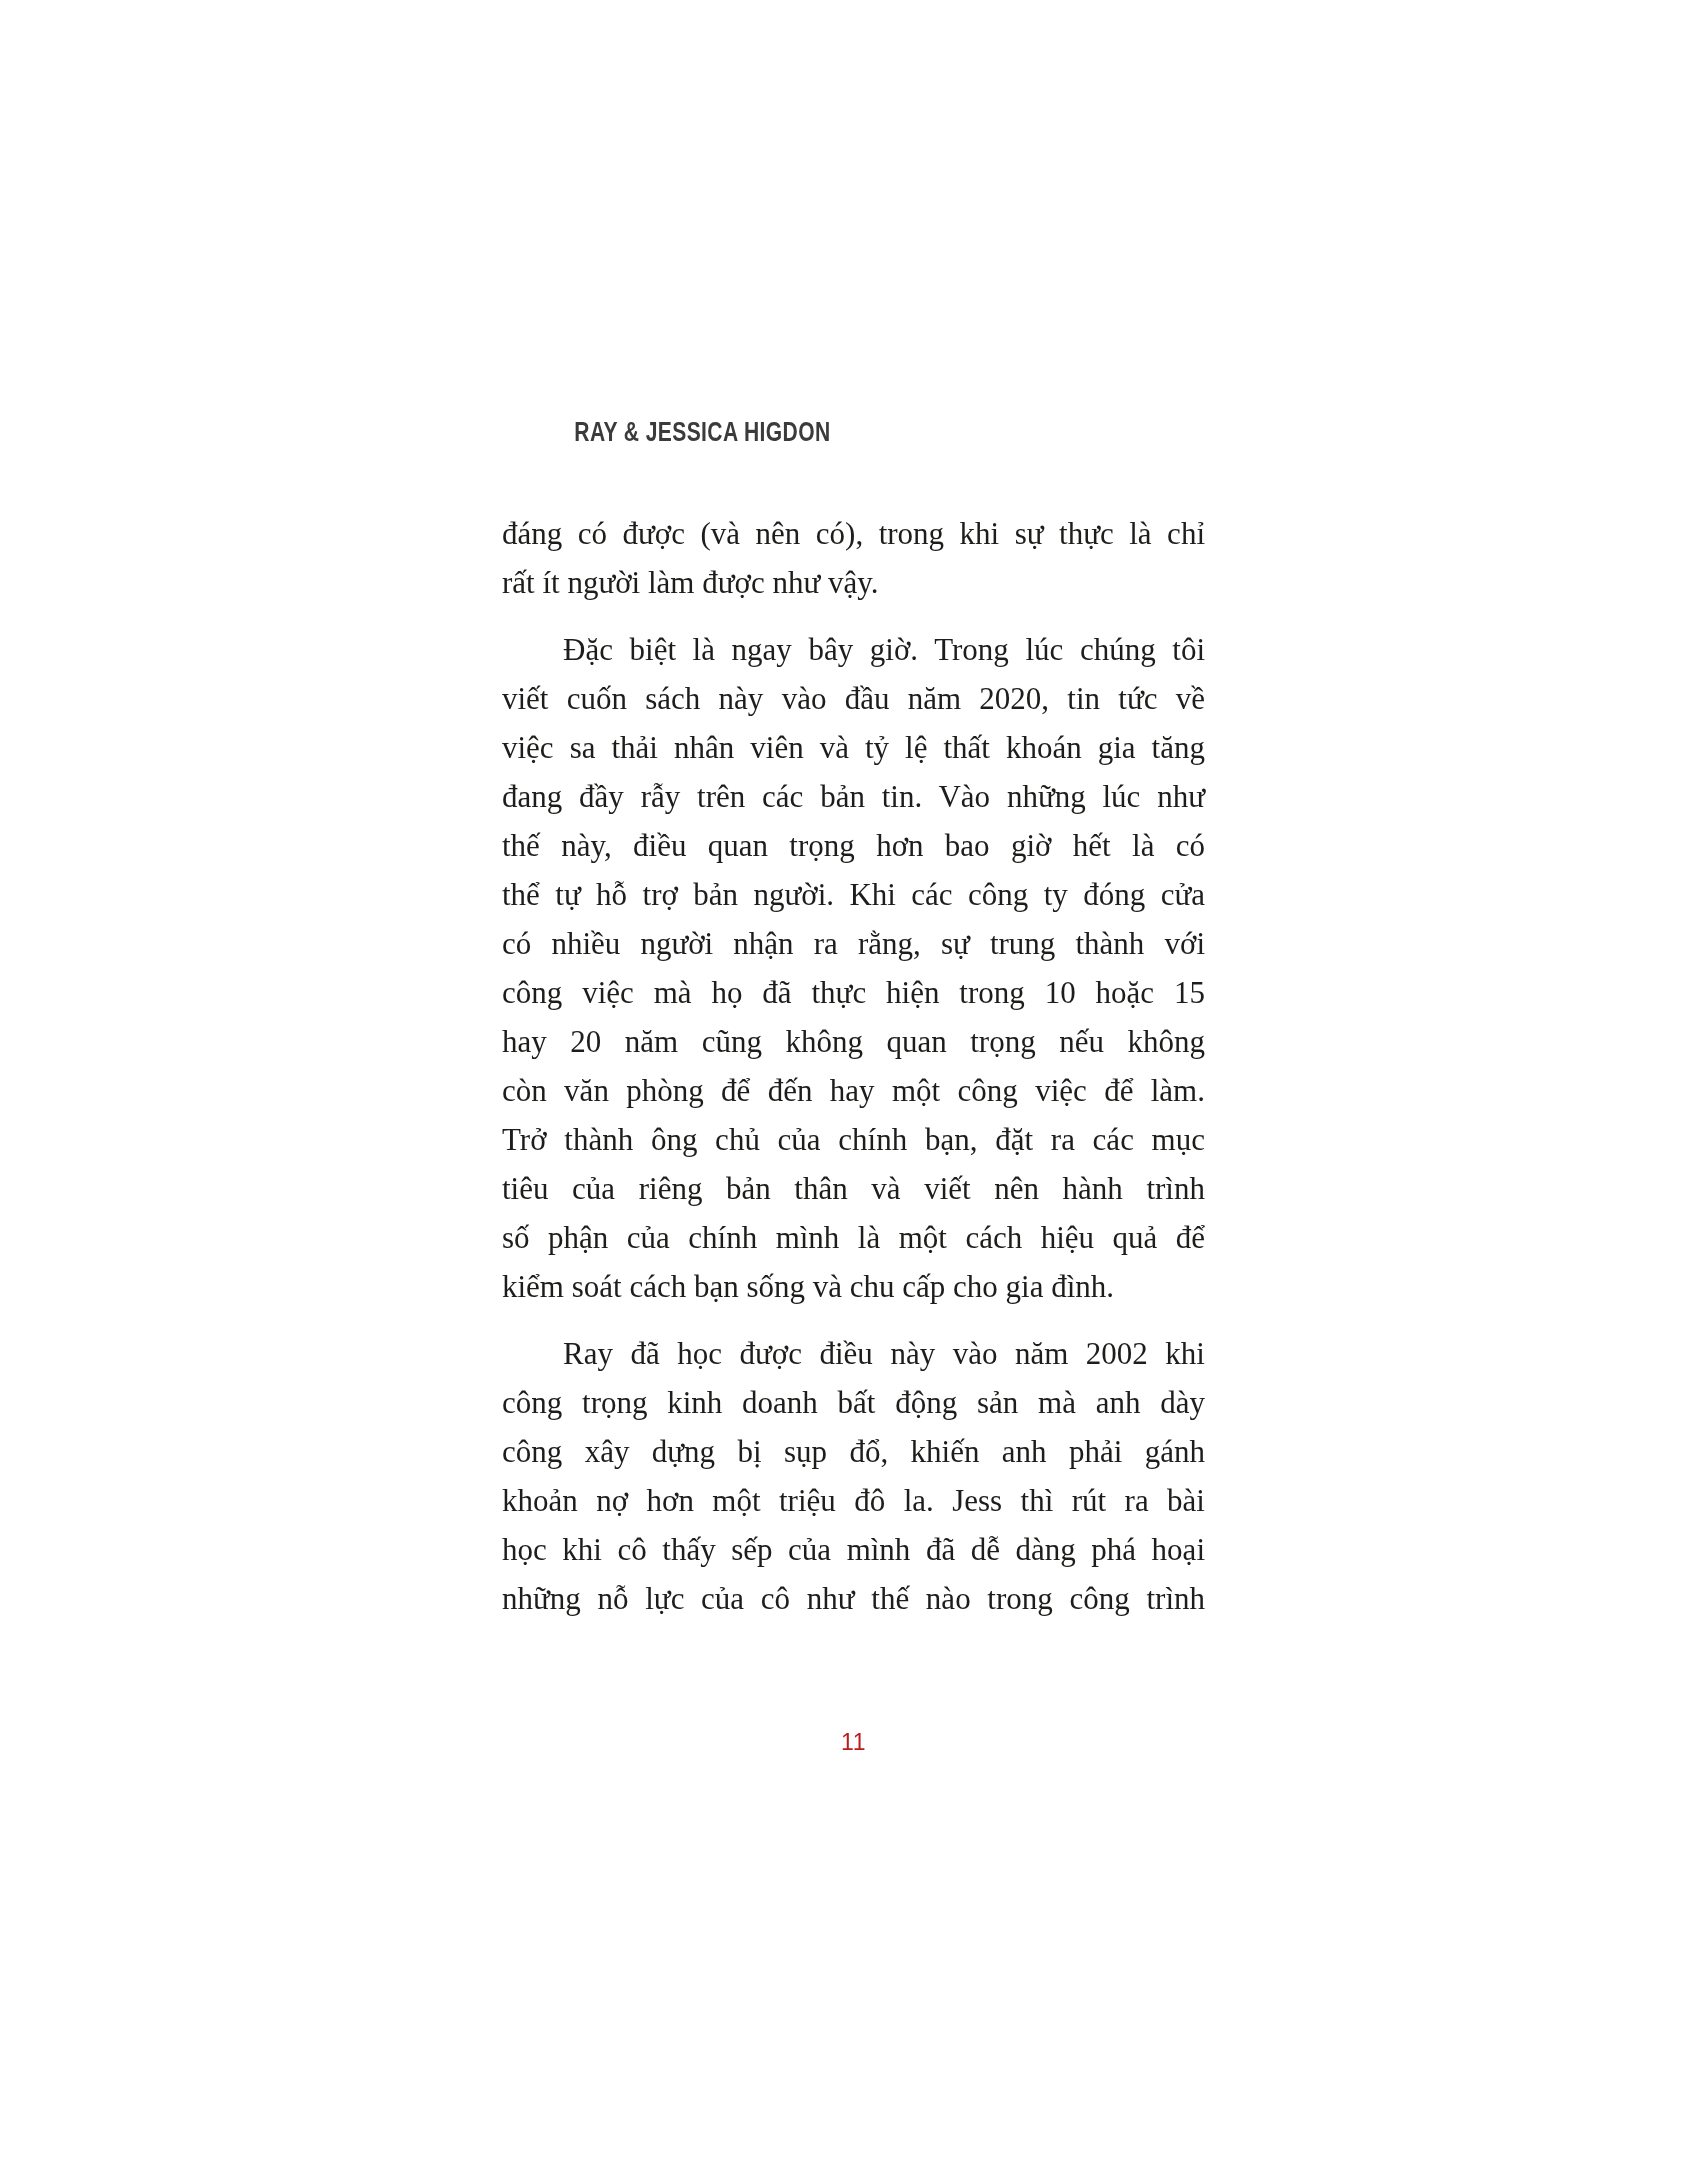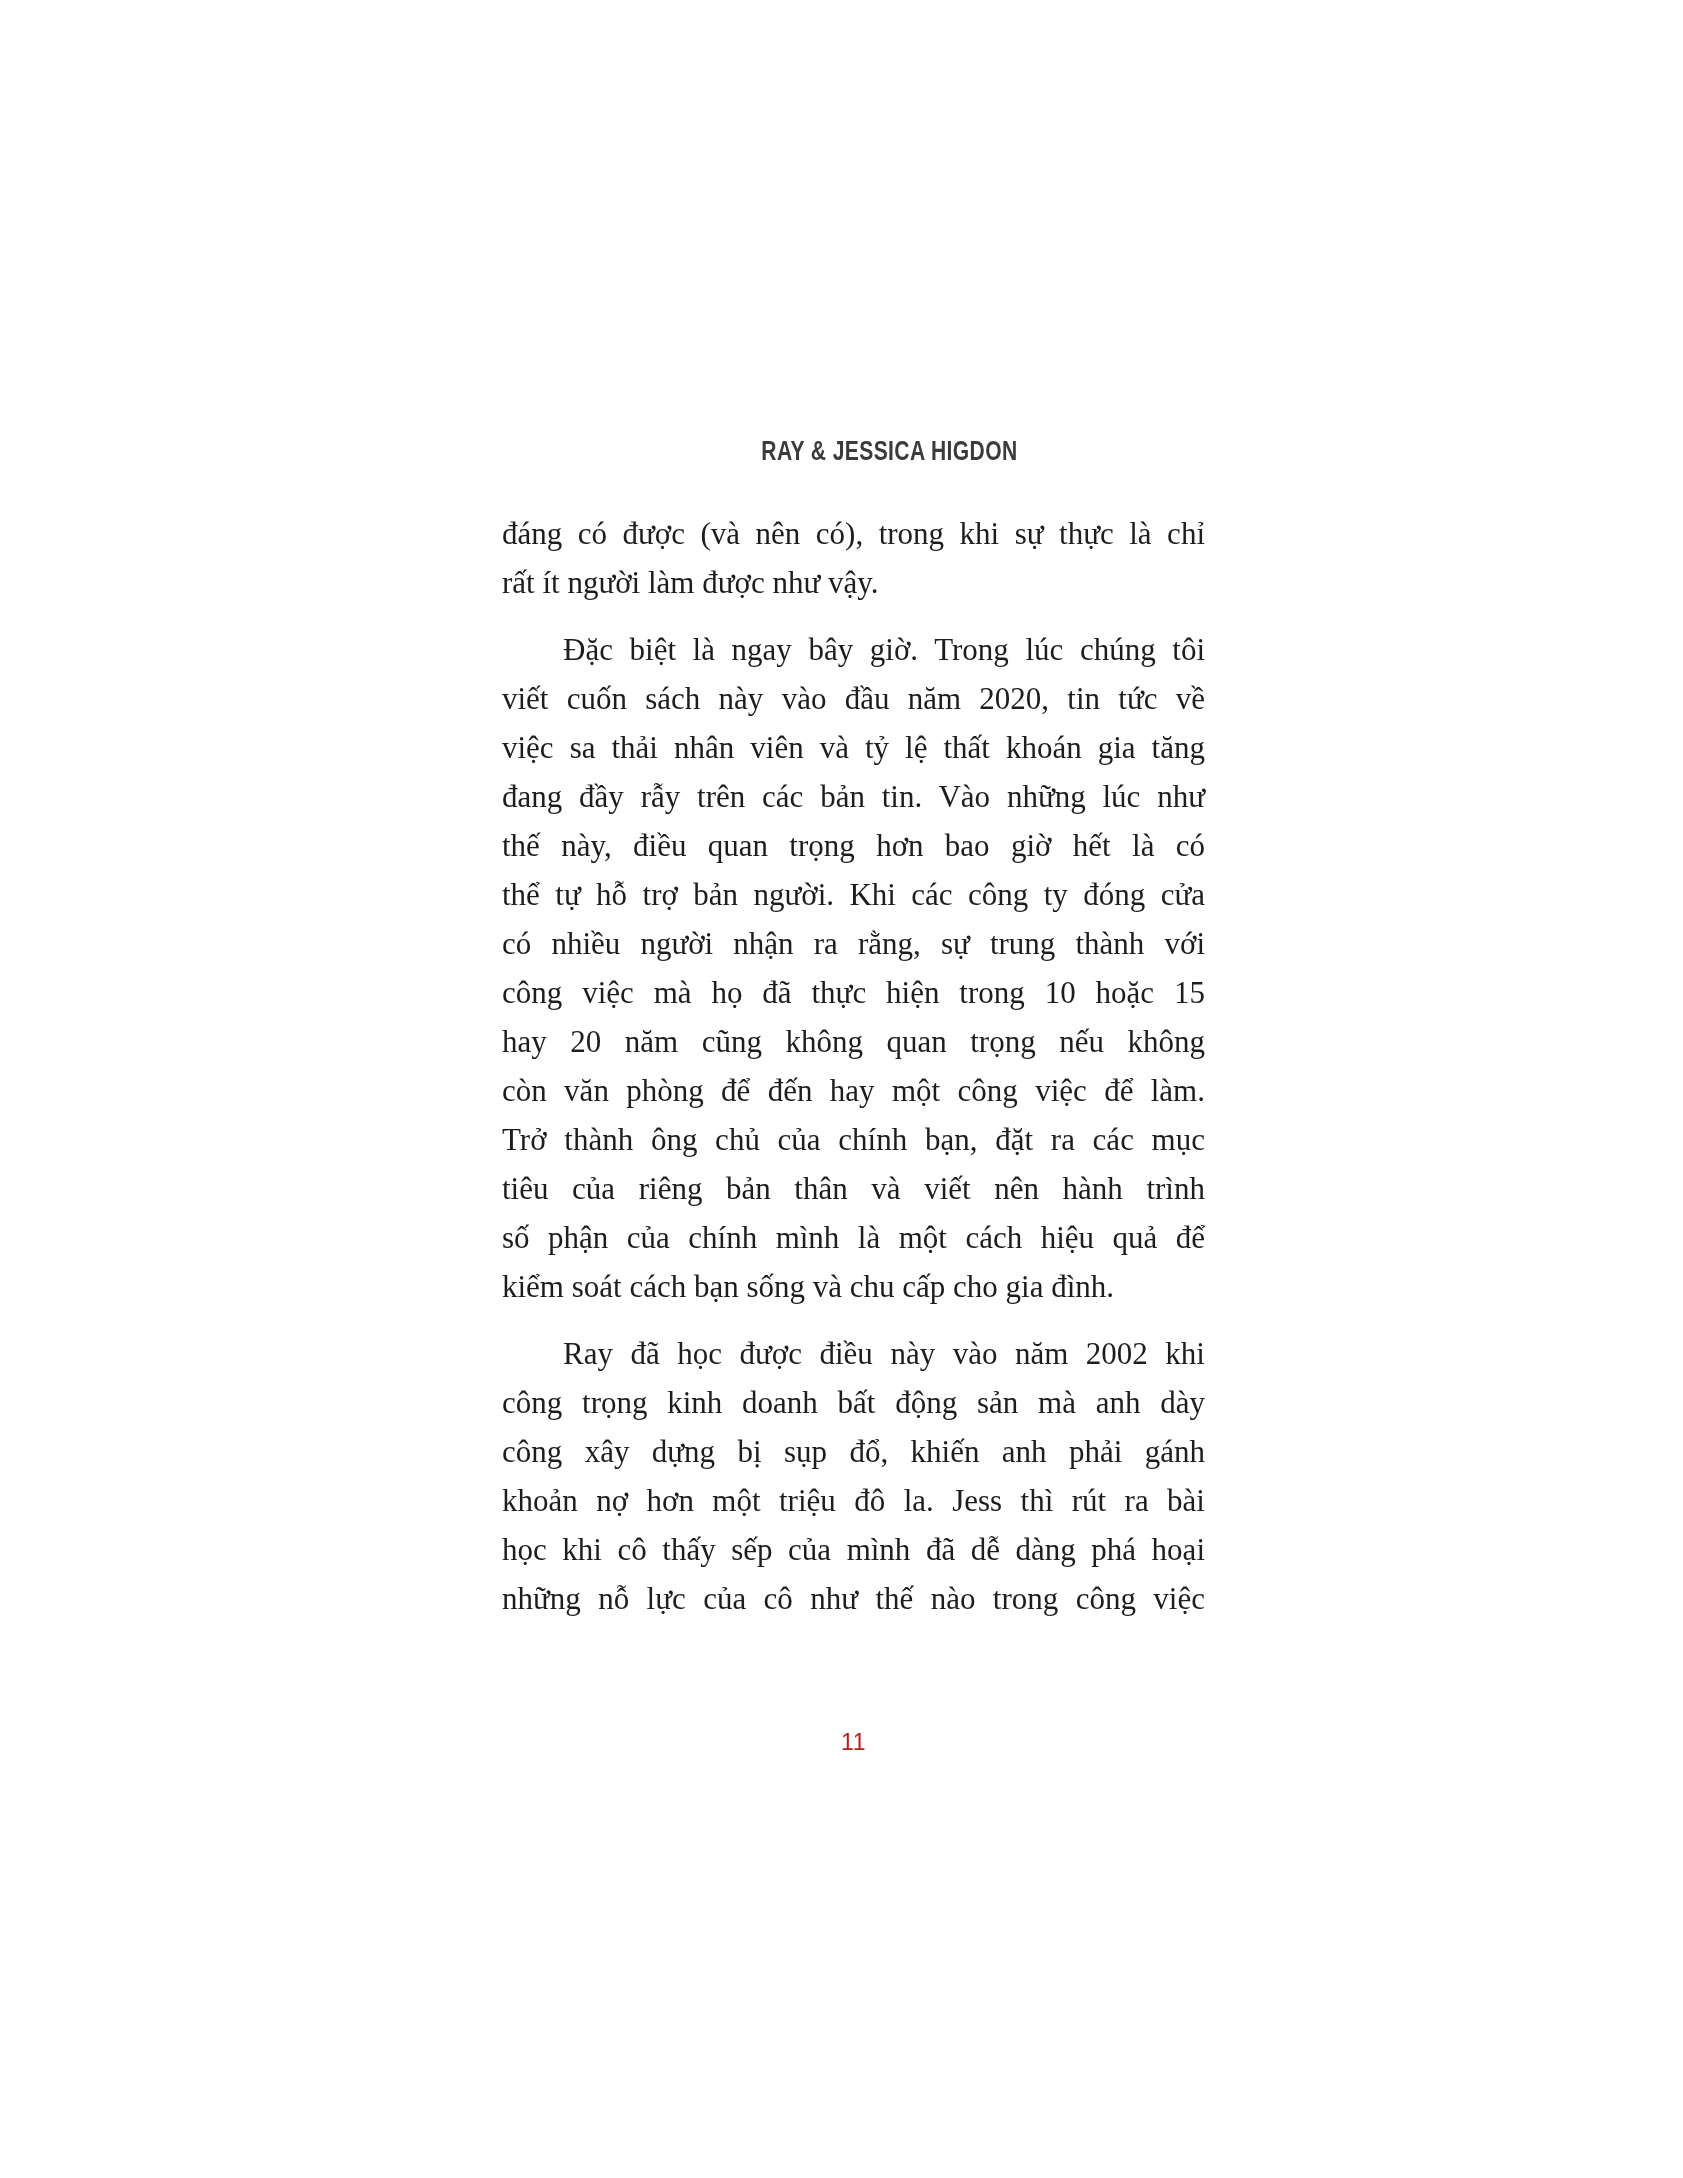--- a/index.html
+++ b/index.html
@@ -16,10 +16,10 @@
   }
   .running-header {
     position: absolute;
-    top: 436px;
+    top: 417px;
     left: 502px;
     width: 703px;
-    text-align: center;
+    text-align: left;
     white-space: nowrap;
   }
   .running-header span {

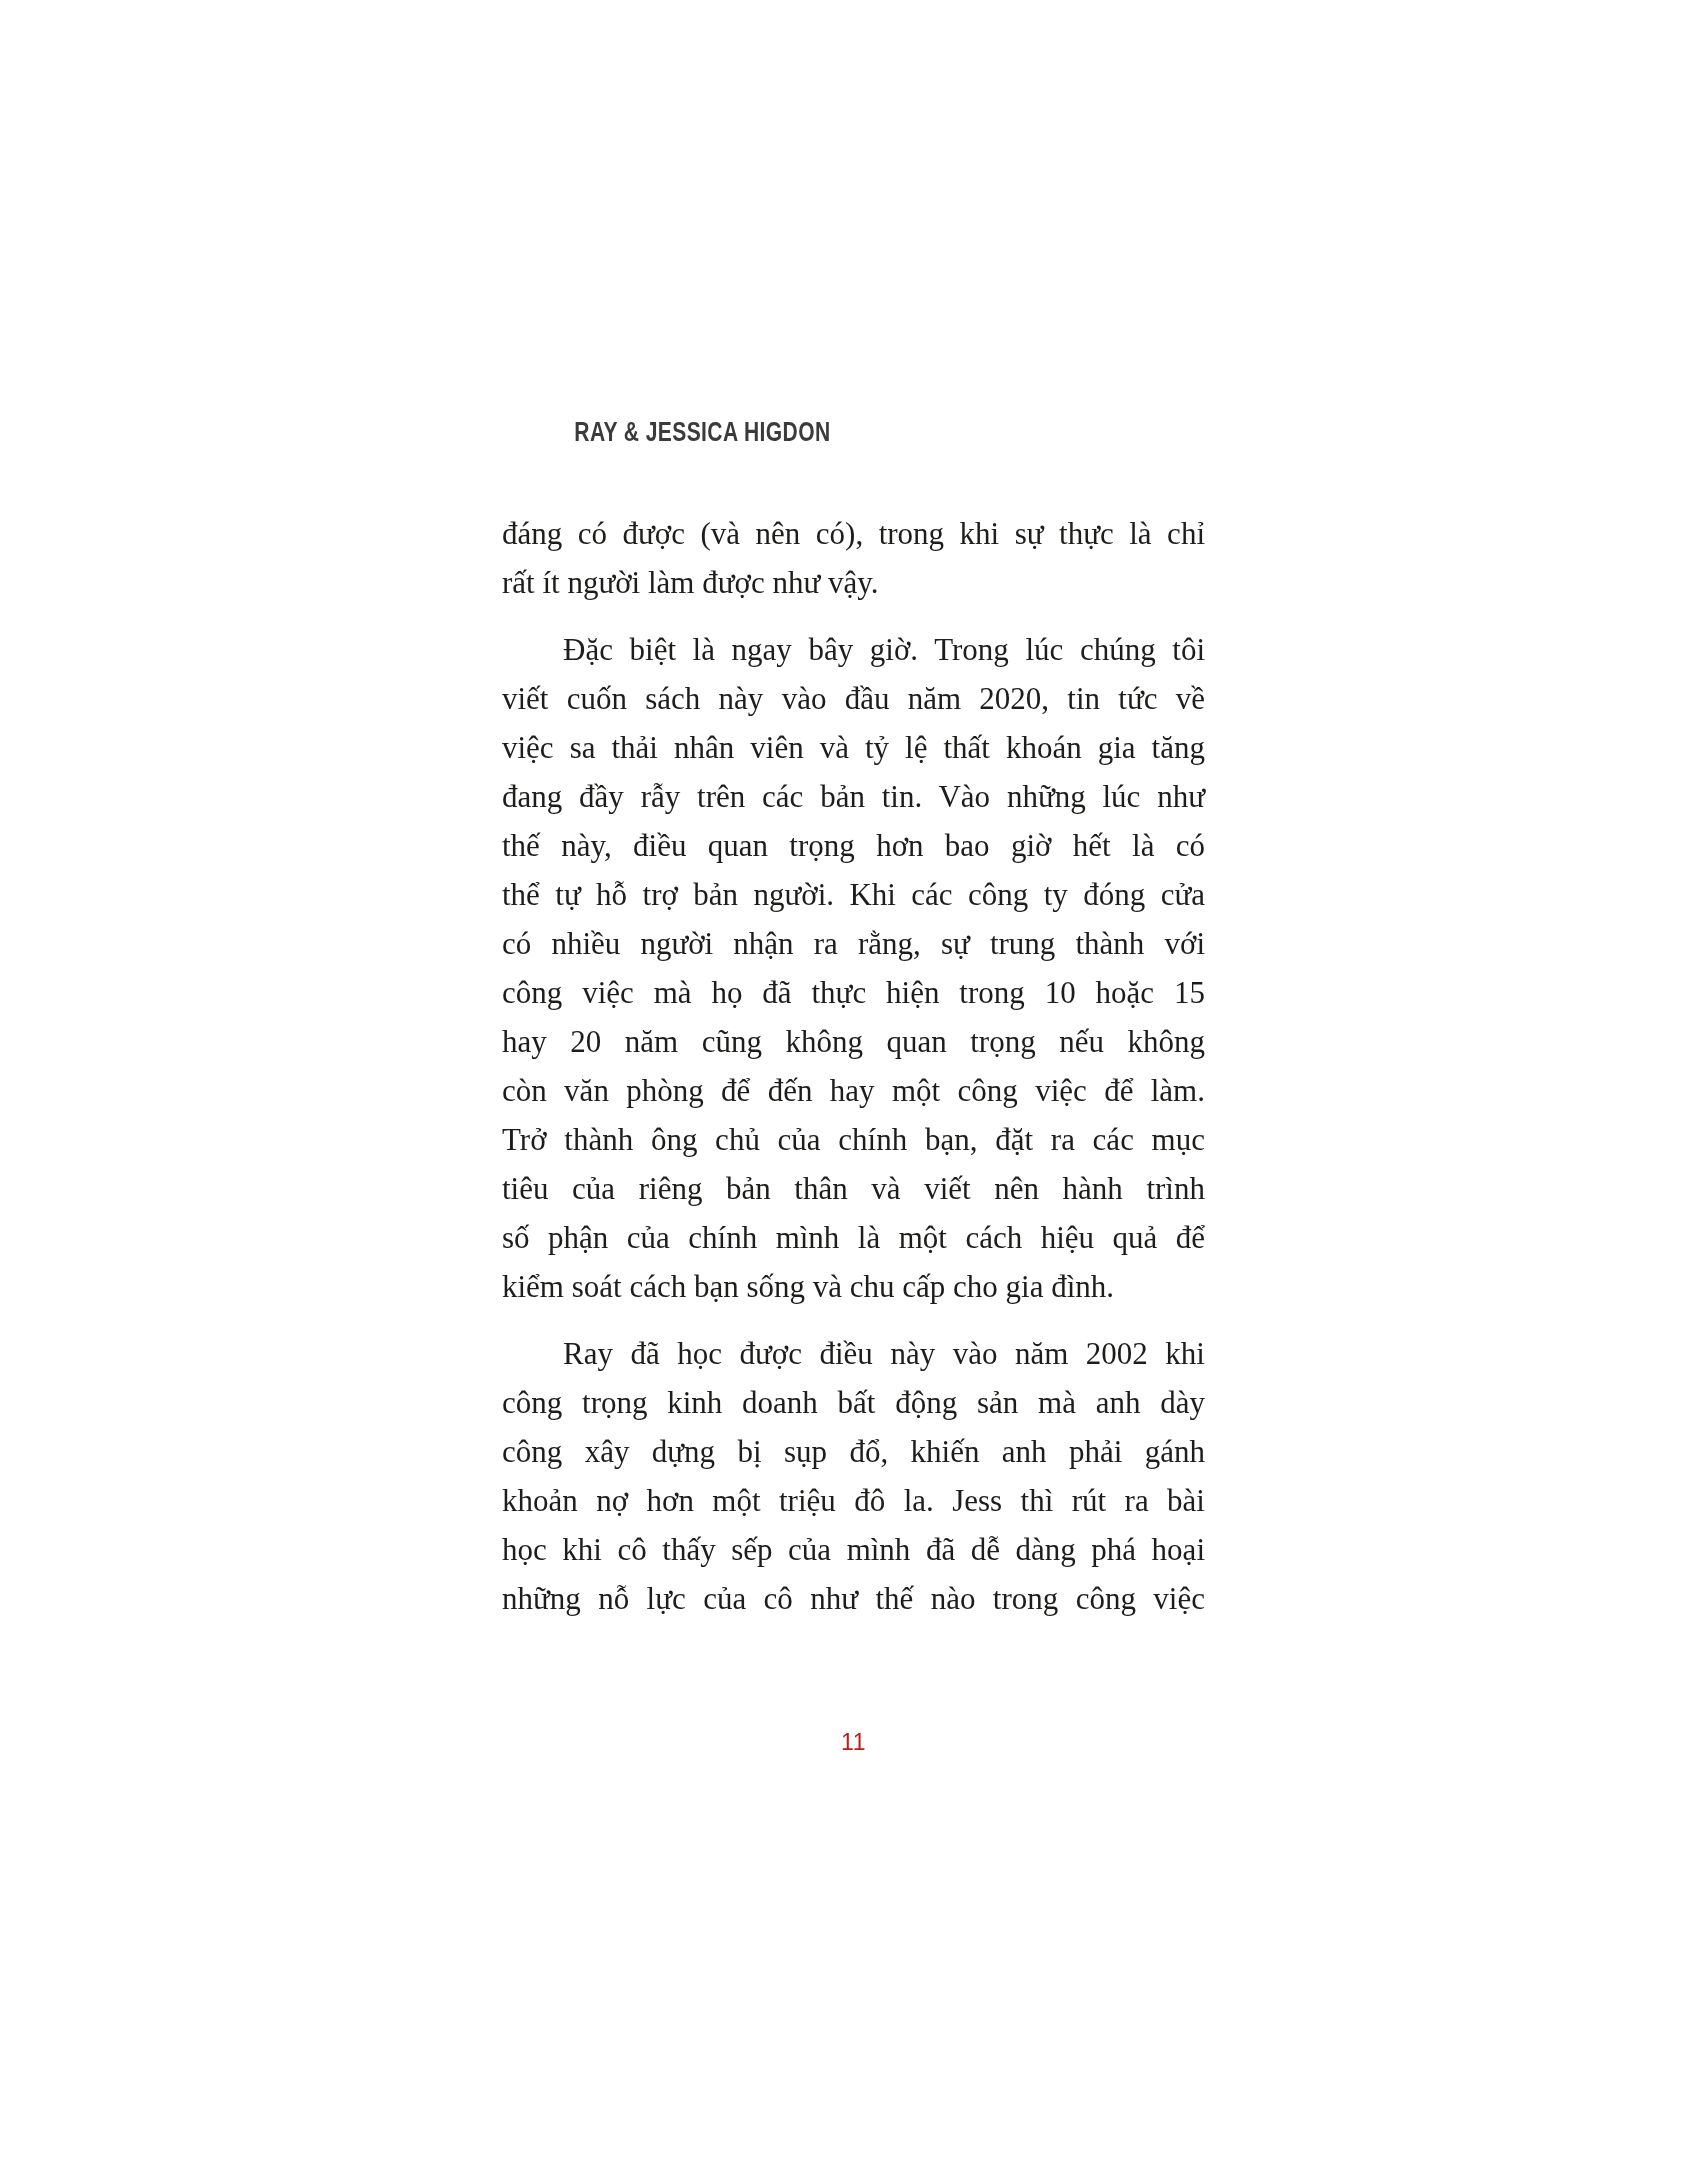--- a/index.html
+++ b/index.html
@@ -104,7 +104,7 @@
         <div class="line">công xây dựng bị sụp đổ, khiến anh phải gánh</div>
         <div class="line">khoản nợ hơn một triệu đô la. Jess thì rút ra bài</div>
         <div class="line">học khi cô thấy sếp của mình đã dễ dàng phá hoại</div>
-        <div class="line">những nỗ lực của cô như thế nào trong công việc</div>
+        <div class="line">những nỗ lực của cô như thế nào trong công trình</div>
       </div>
     </div>
 

